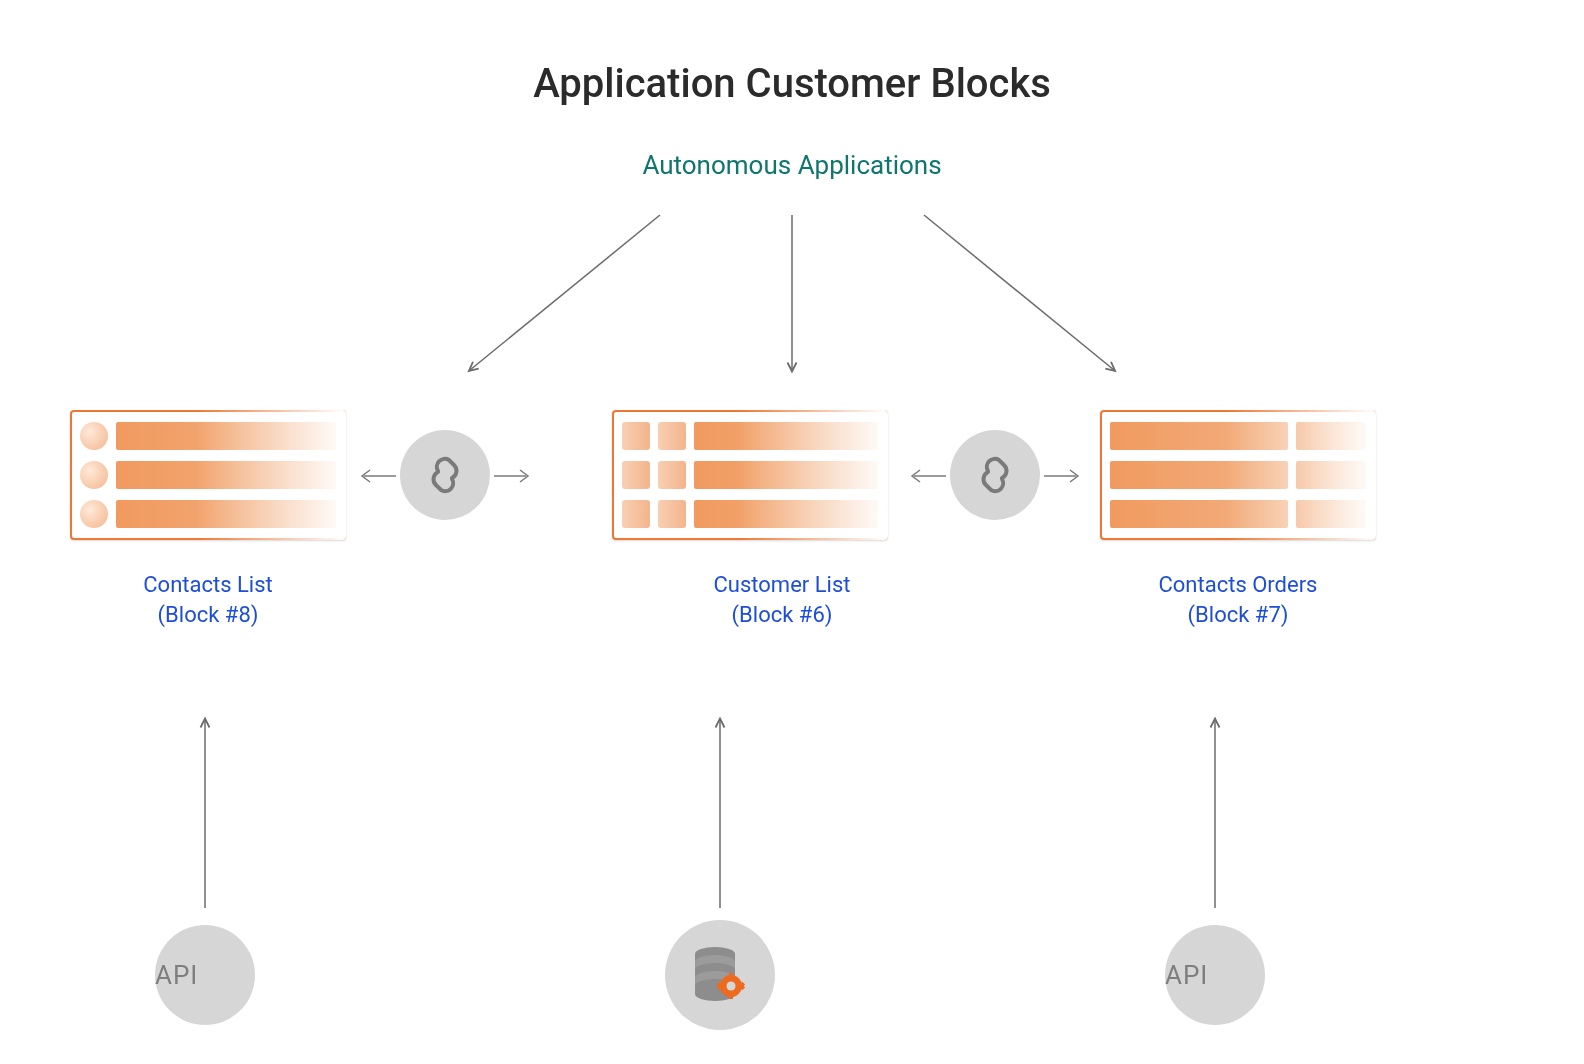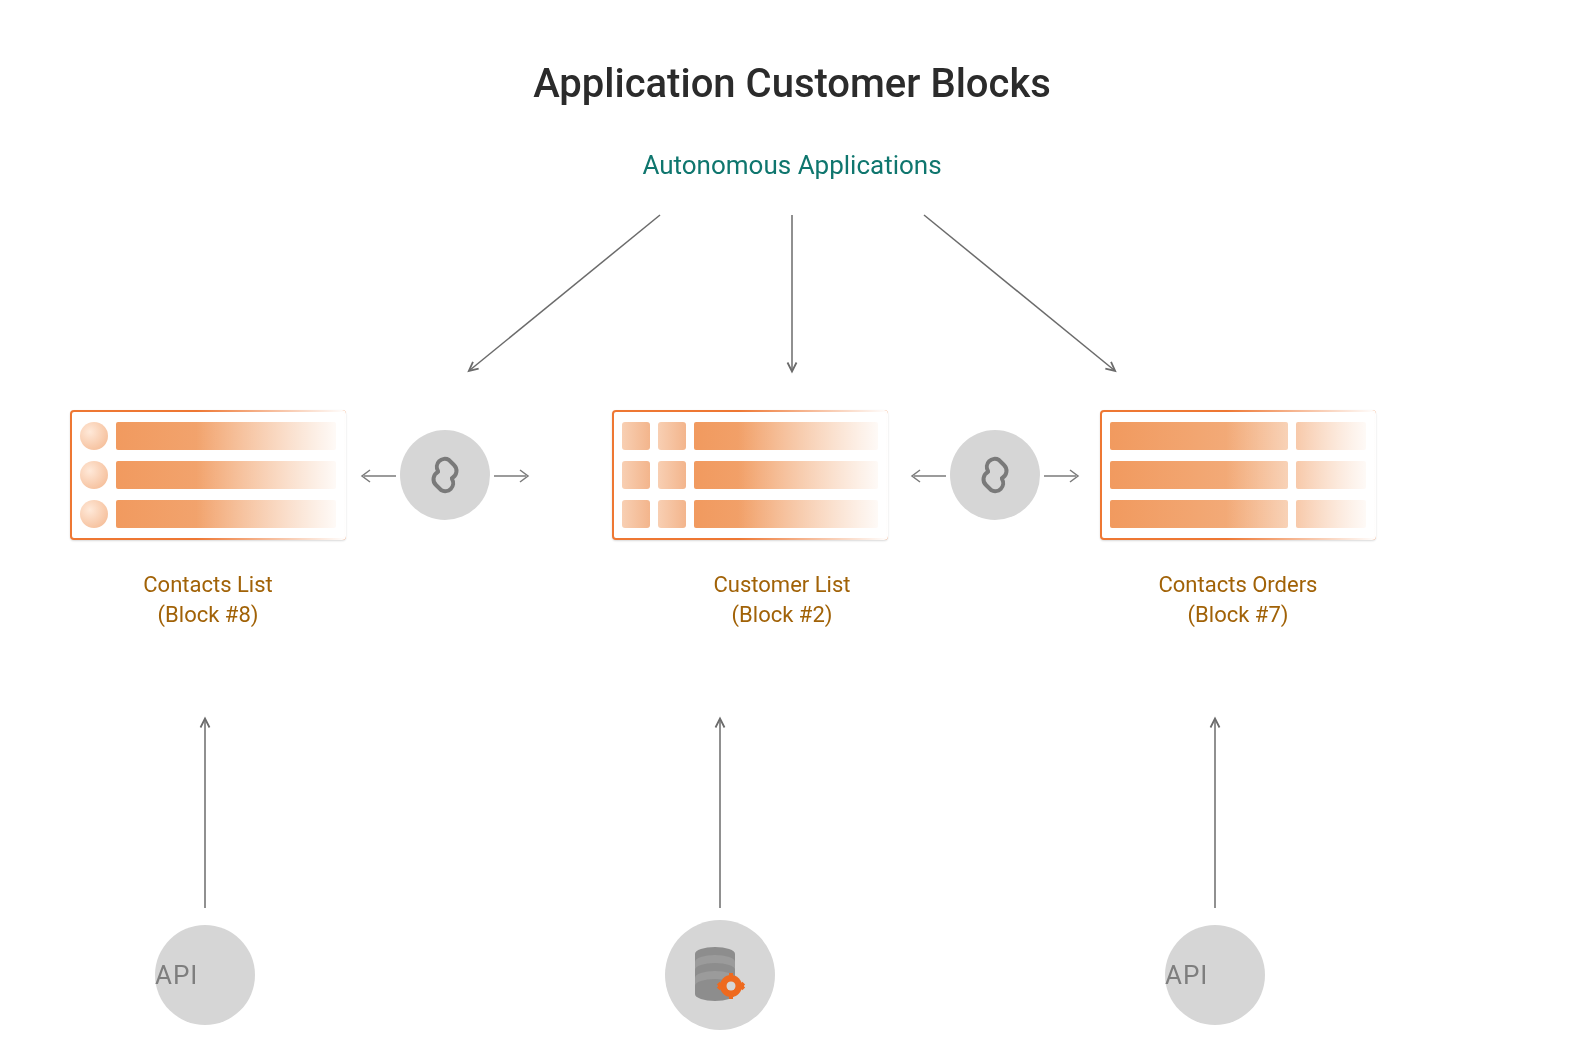--- a/index.html
+++ b/index.html
@@ -84,7 +84,7 @@
     width: 300px;
     text-align: center;
     font-size: 22px;
-    color: #a16207;
+    color: #1d4ed8;
     line-height: 1.35;
   }
   .link-circle {

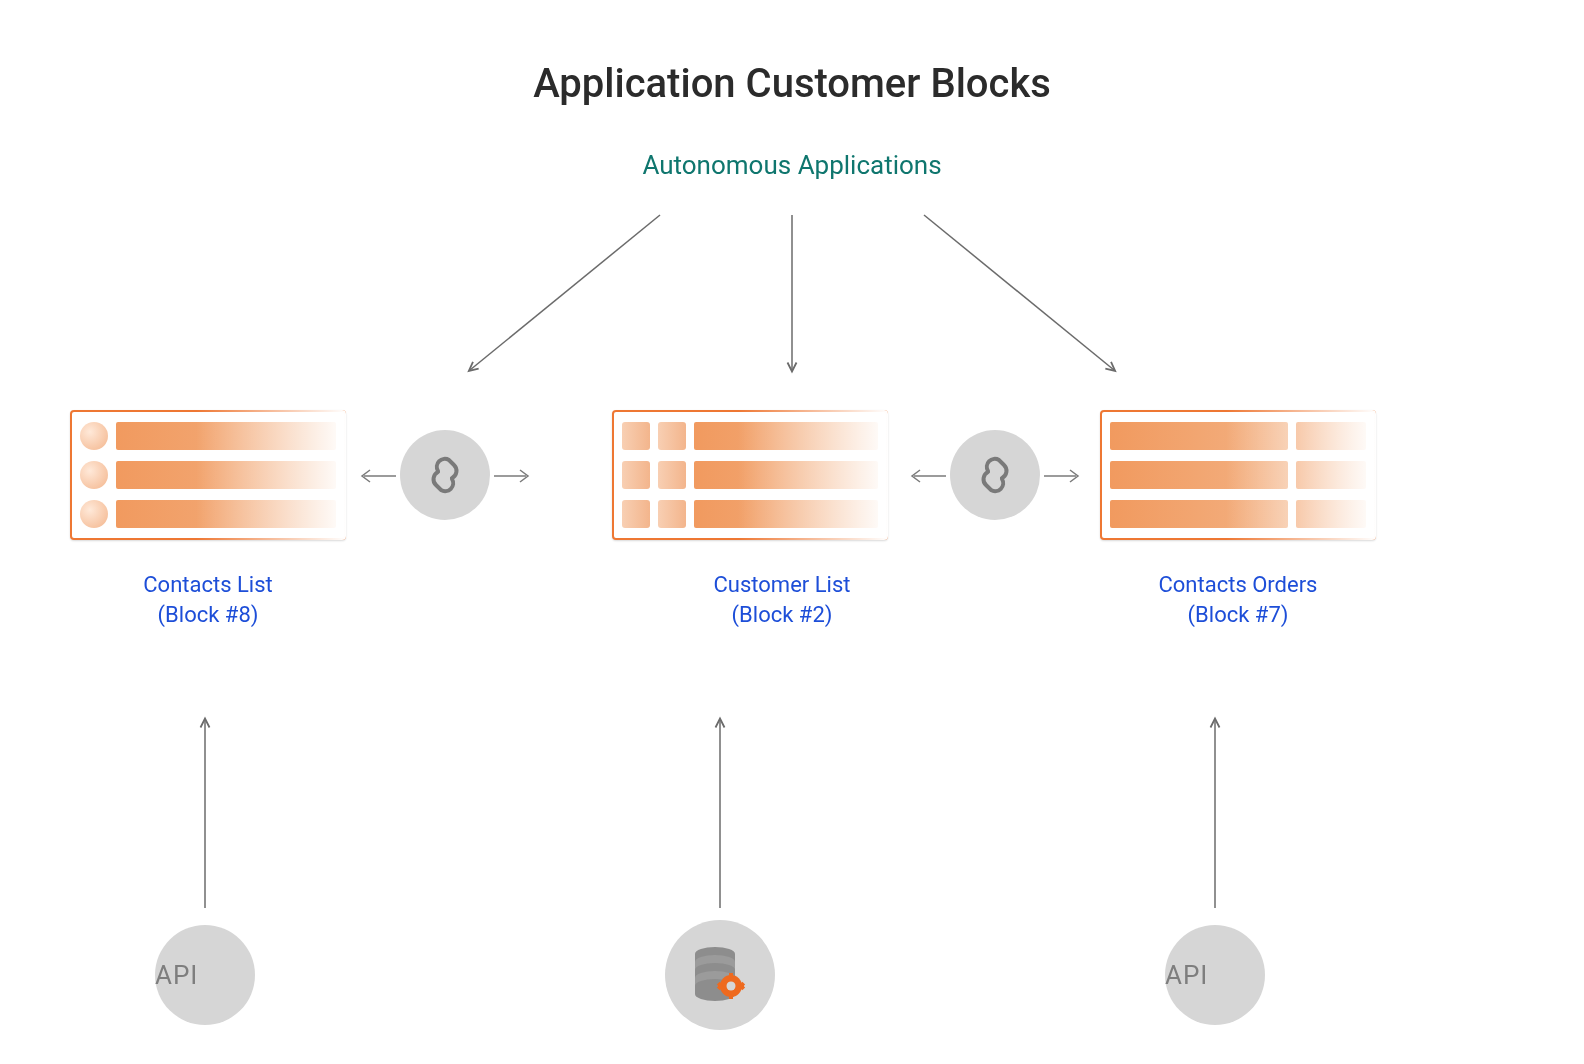--- a/index.html
+++ b/index.html
@@ -183,7 +183,7 @@
 </div>
 <div class="block-label" style="left:632px; top:570px;">
   <span>Customer List</span><br>
-  <span>(Block #2)</span>
+  <span>(Block #6)</span>
 </div>
 
 <div class="block fade" style="left:1100px; top:410px;">

